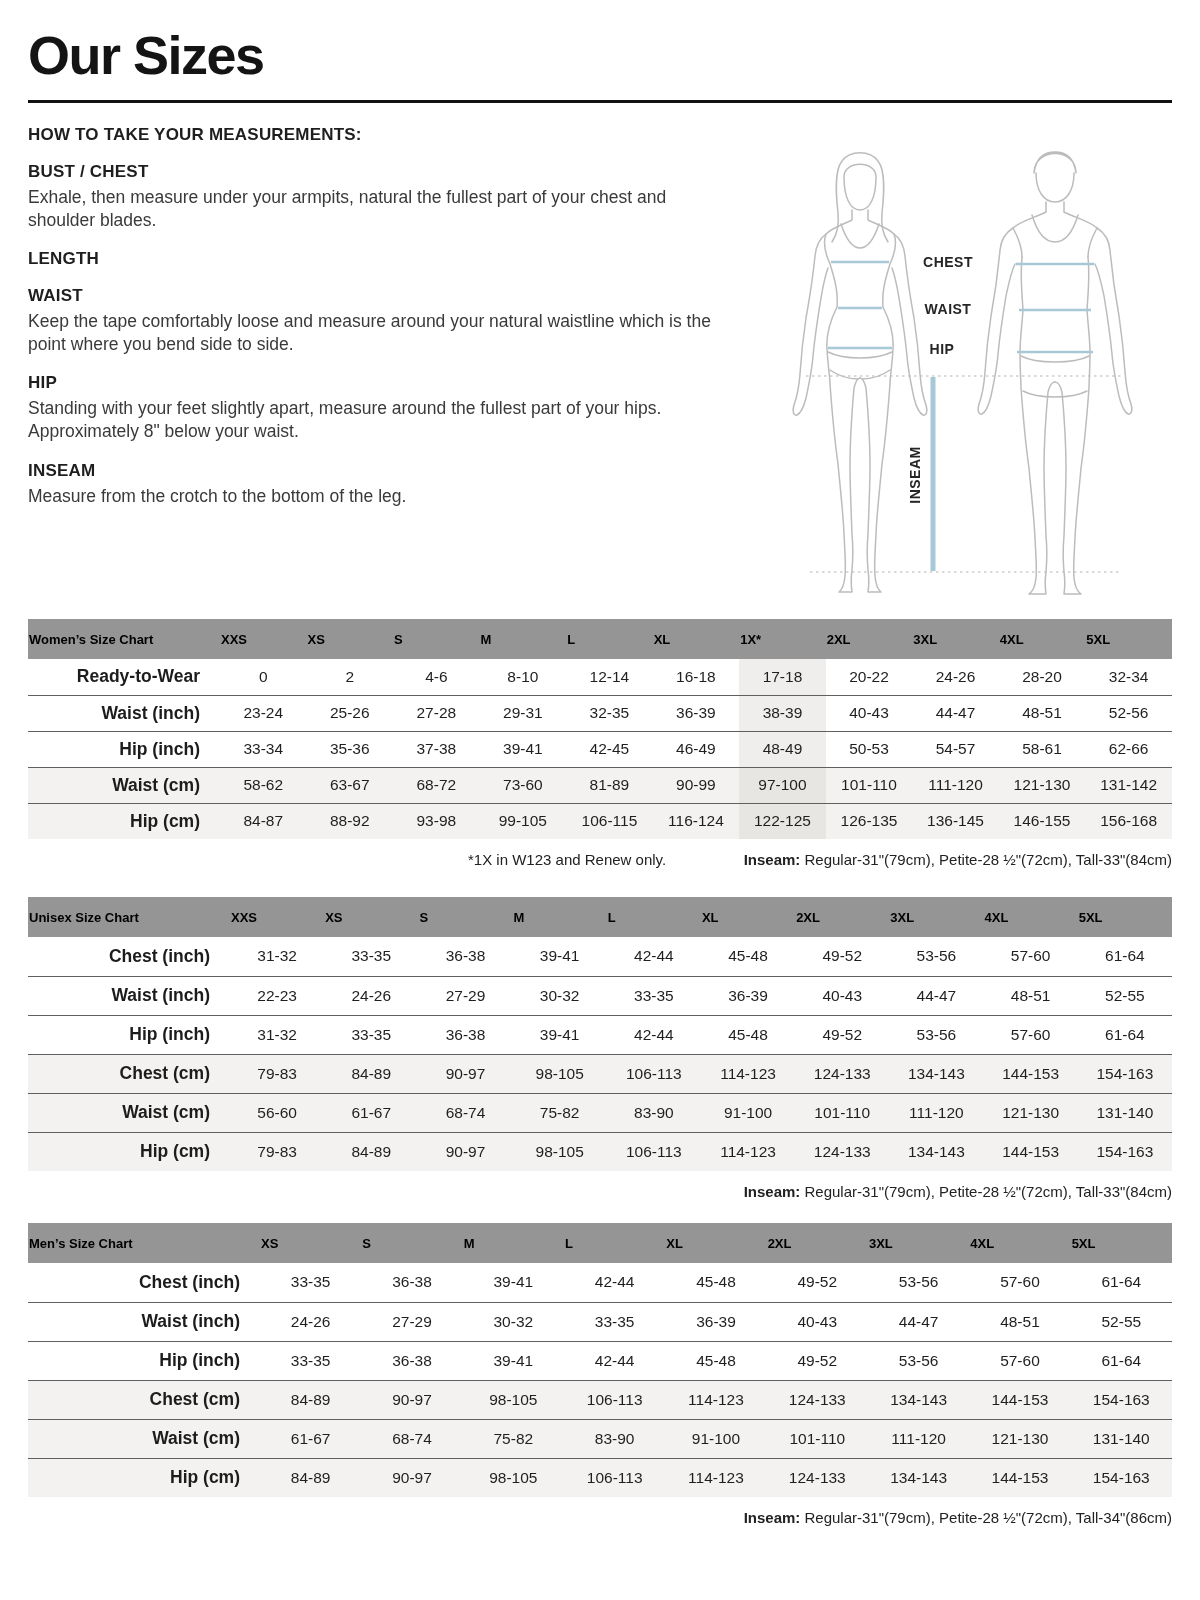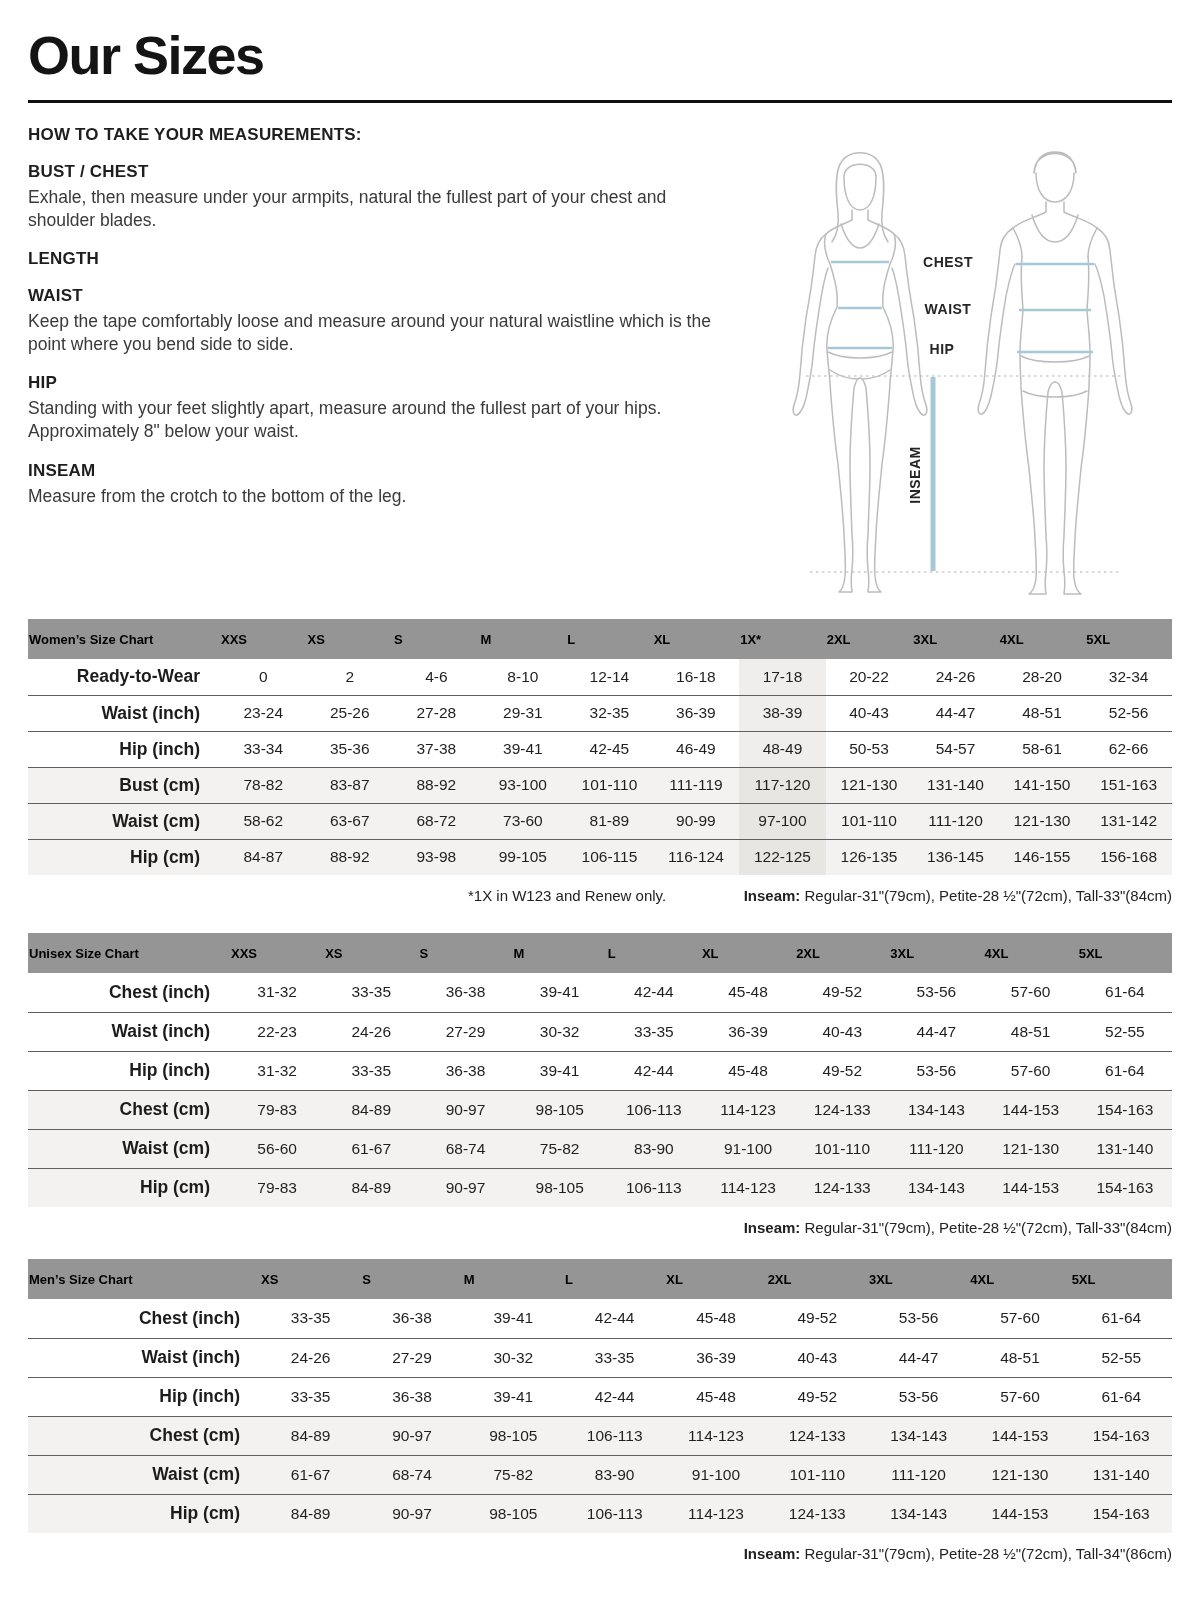--- a/index.html
+++ b/index.html
@@ -188,20 +188,6 @@
             <td>62-66</td>
           </tr>
           <tr class="shaded">
-            <th>Bust (cm)</th>
-            <td>78-82</td>
-            <td>83-87</td>
-            <td>88-92</td>
-            <td>93-100</td>
-            <td>101-110</td>
-            <td>111-119</td>
-            <td class="hl">117-120</td>
-            <td>121-130</td>
-            <td>131-140</td>
-            <td>141-150</td>
-            <td>151-163</td>
-          </tr>
-          <tr class="shaded">
             <th>Waist (cm)</th>
             <td>58-62</td>
             <td>63-67</td>

